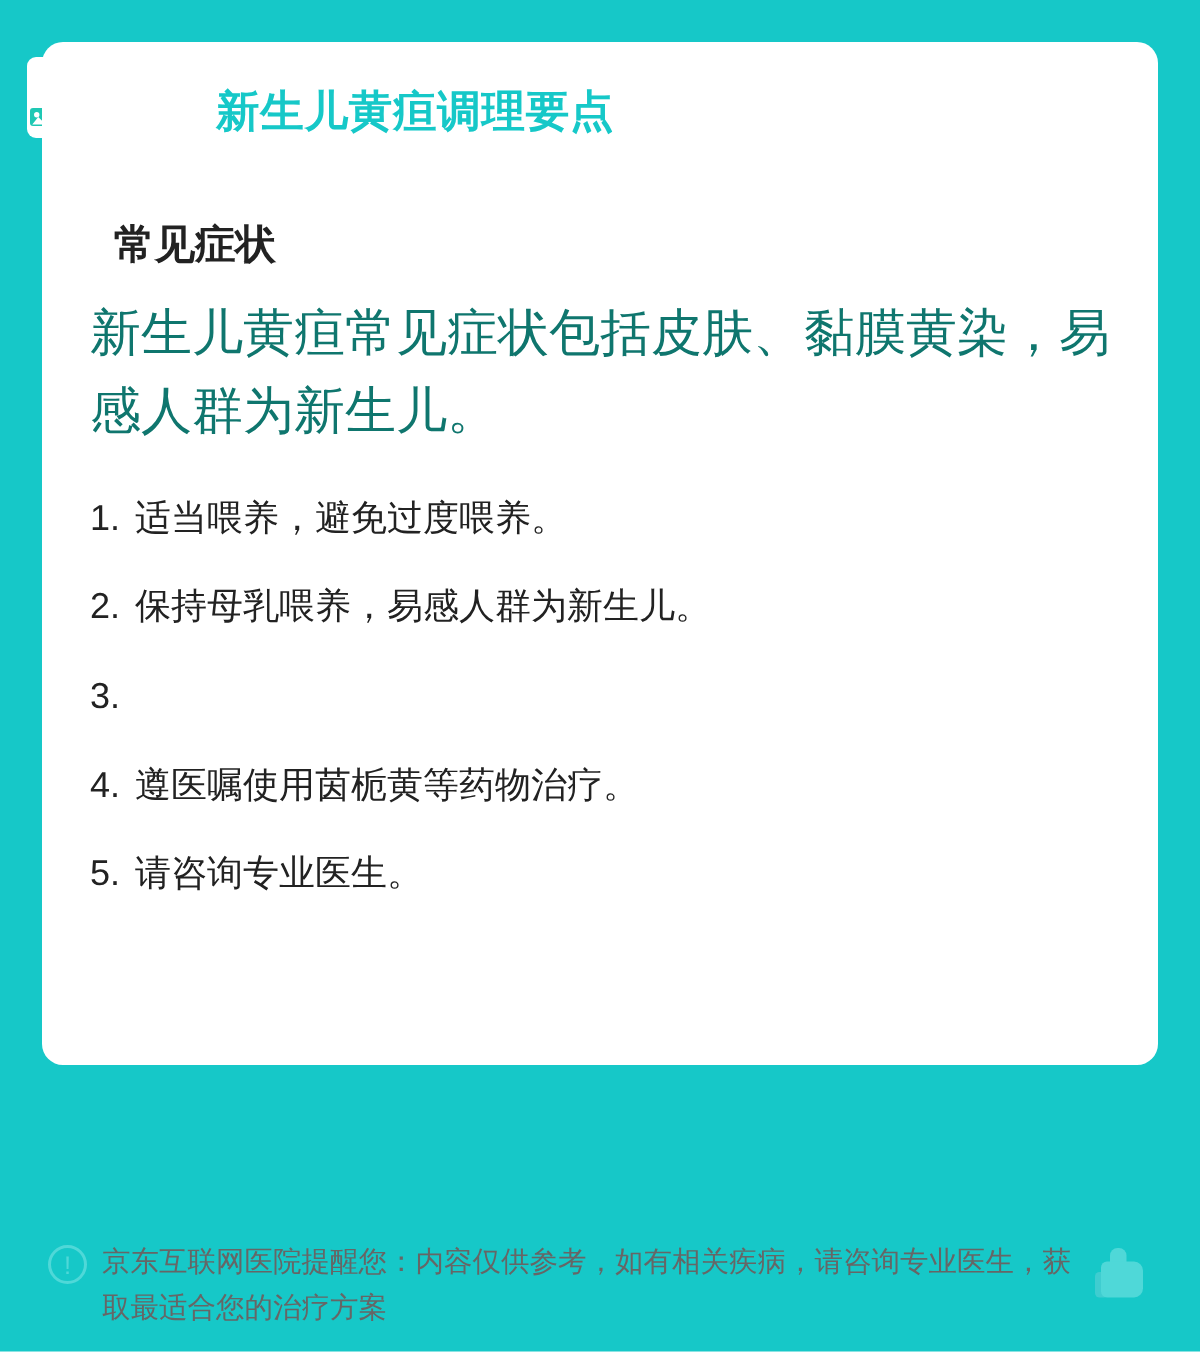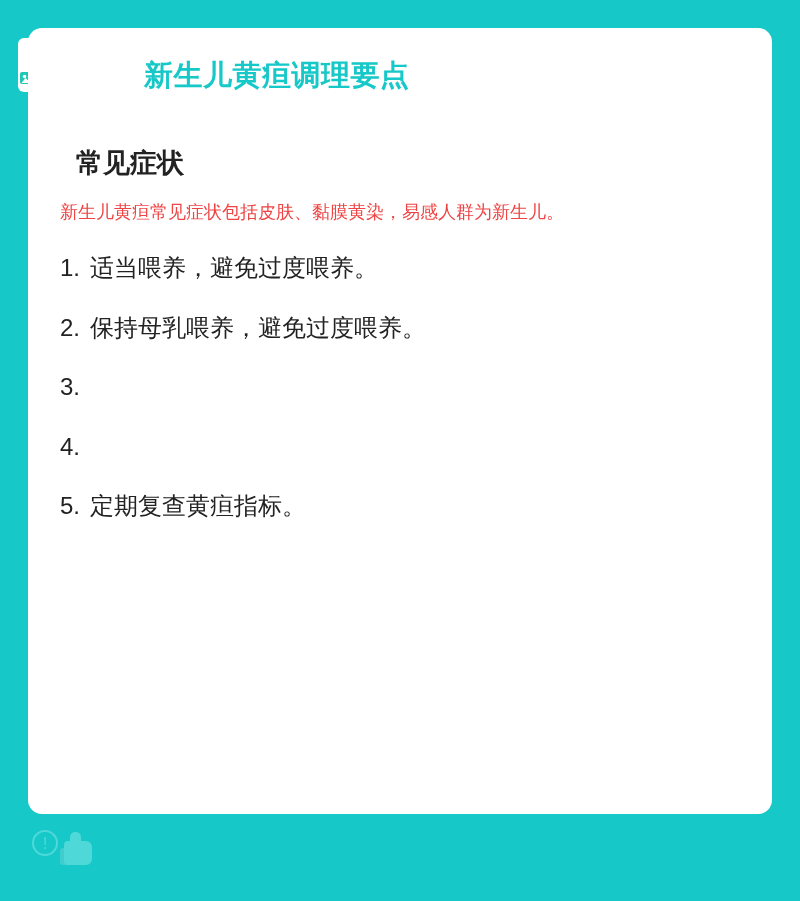--- a/index.html
+++ b/index.html
@@ -19,7 +19,7 @@
     left: 28px;
     top: 28px;
     width: 744px;
-    height: 786px;
+    height: 682px;
     background: #ffffff;
     border-radius: 14px;
     box-sizing: border-box;

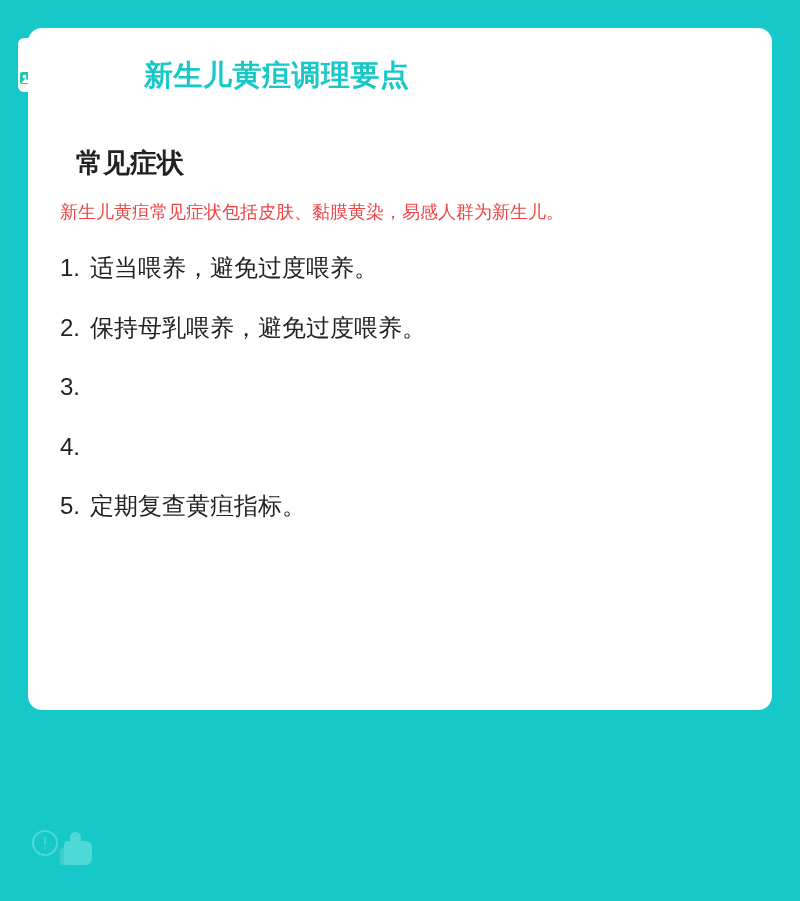--- a/index.html
+++ b/index.html
@@ -51,11 +51,12 @@
     margin-top: 54px;
   }
   .body-text {
-    font-size: 18px;
-    color: #ef4444;
+    font-size: 34px;
+    color: #0f766e;
     line-height: 1.55;
     margin: 18px 0 0 0;
     font-weight: 400;
+    font-family: Liberation Mono, monospace;
   }
   .list {
     margin: 26px 0 0 0;

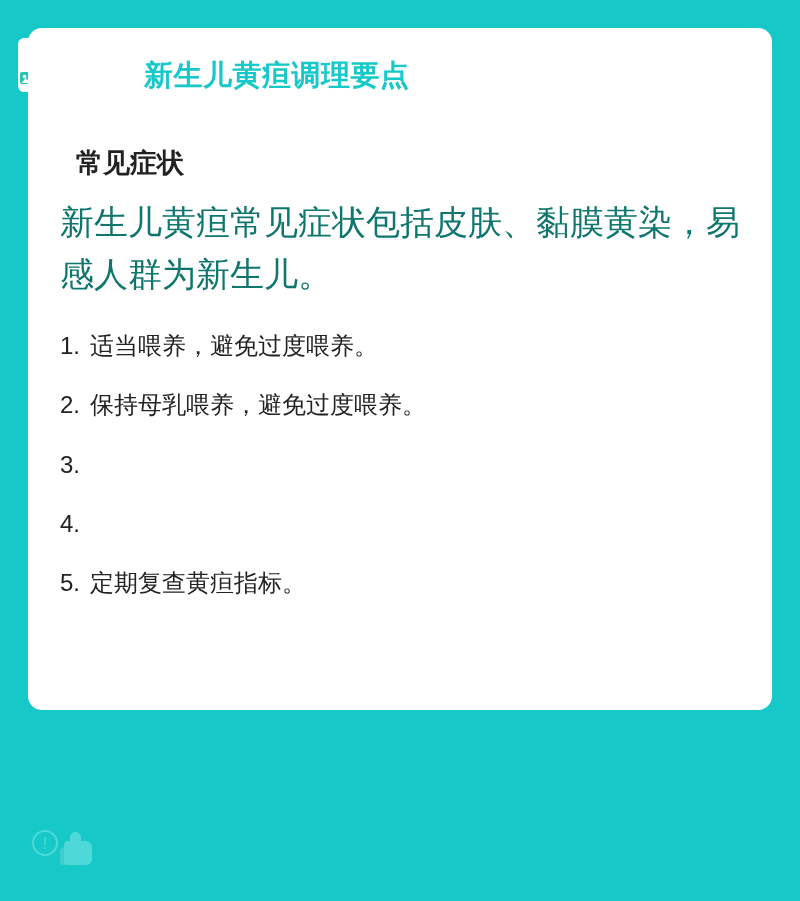--- a/index.html
+++ b/index.html
@@ -172,7 +172,7 @@
     </li>
     <li>
       <span class="num">2.</span>
-      <span>保持母乳喂养，避免过度喂养。</span>
+      <span>保持母乳喂养，易感人群为新生儿。</span>
     </li>
     <li>
       <span class="num">3.</span>

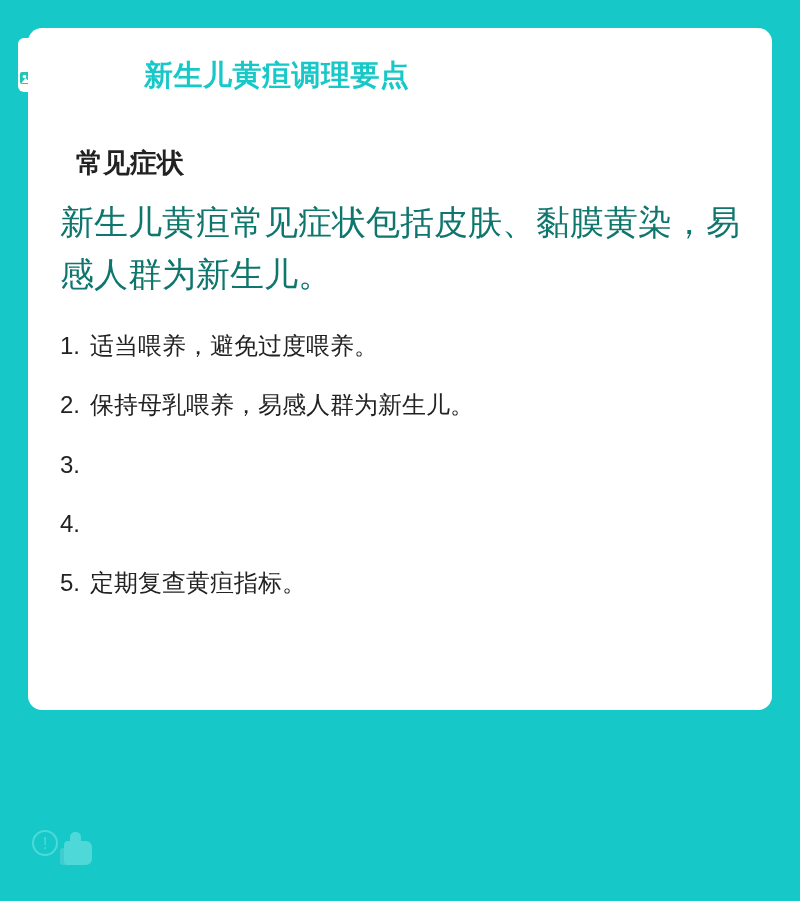--- a/index.html
+++ b/index.html
@@ -179,6 +179,7 @@
     </li>
     <li>
       <span class="num">4.</span>
+      <span>遵医嘱使用茵栀黄等药物治疗。</span>
     </li>
     <li>
       <span class="num">5.</span>

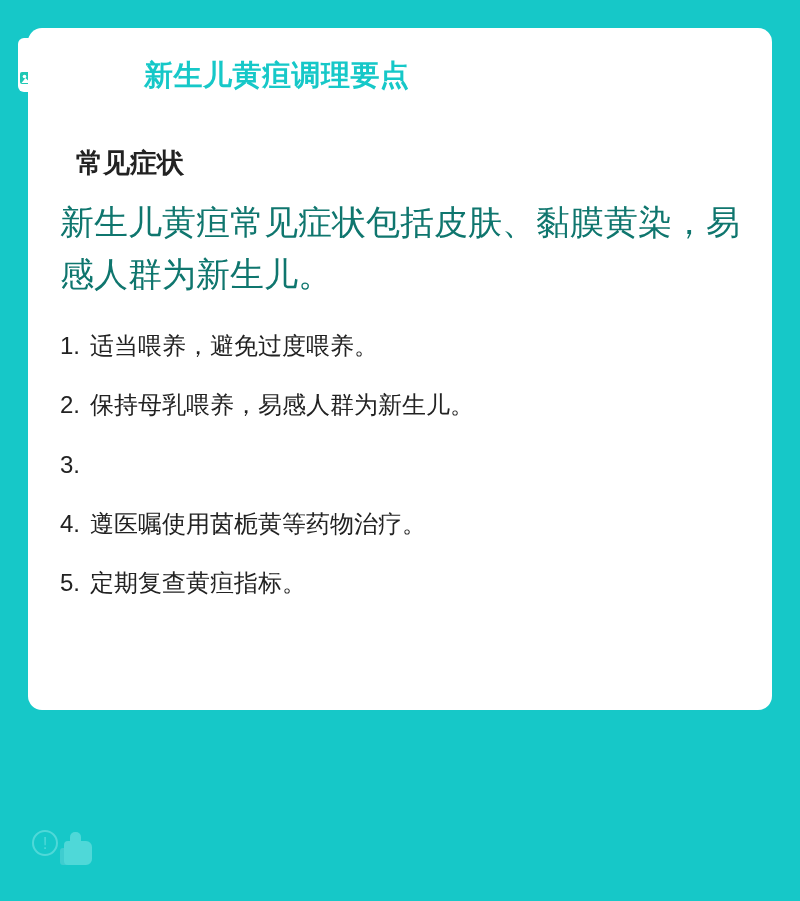--- a/index.html
+++ b/index.html
@@ -183,7 +183,7 @@
     </li>
     <li>
       <span class="num">5.</span>
-      <span>定期复查黄疸指标。</span>
+      <span>请咨询专业医生。</span>
     </li>
   </ul>
 </div>

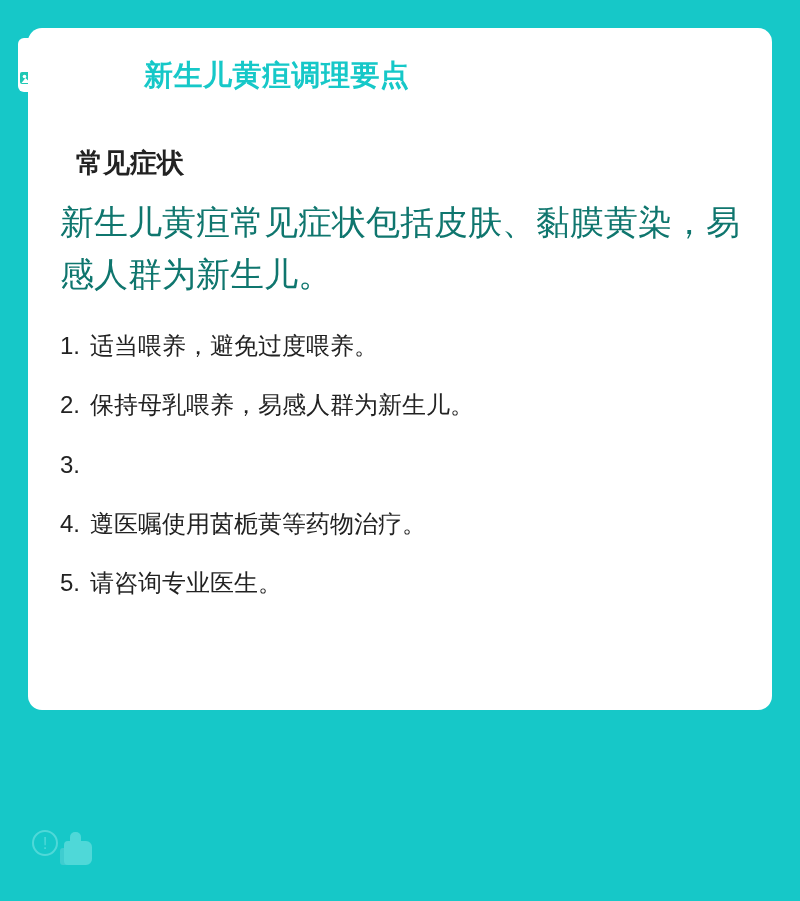--- a/index.html
+++ b/index.html
@@ -190,6 +190,7 @@
 
 <div class="footer">
   <div class="footer-icon">!</div>
+  <div class="footer-text">京东互联网医院提醒您：内容仅供参考，如有相关疾病，请咨询专业医生，获取最适合您的治疗方案</div>
   <div class="thumb">
     <div class="cuff"></div>
     <div class="up"></div>

